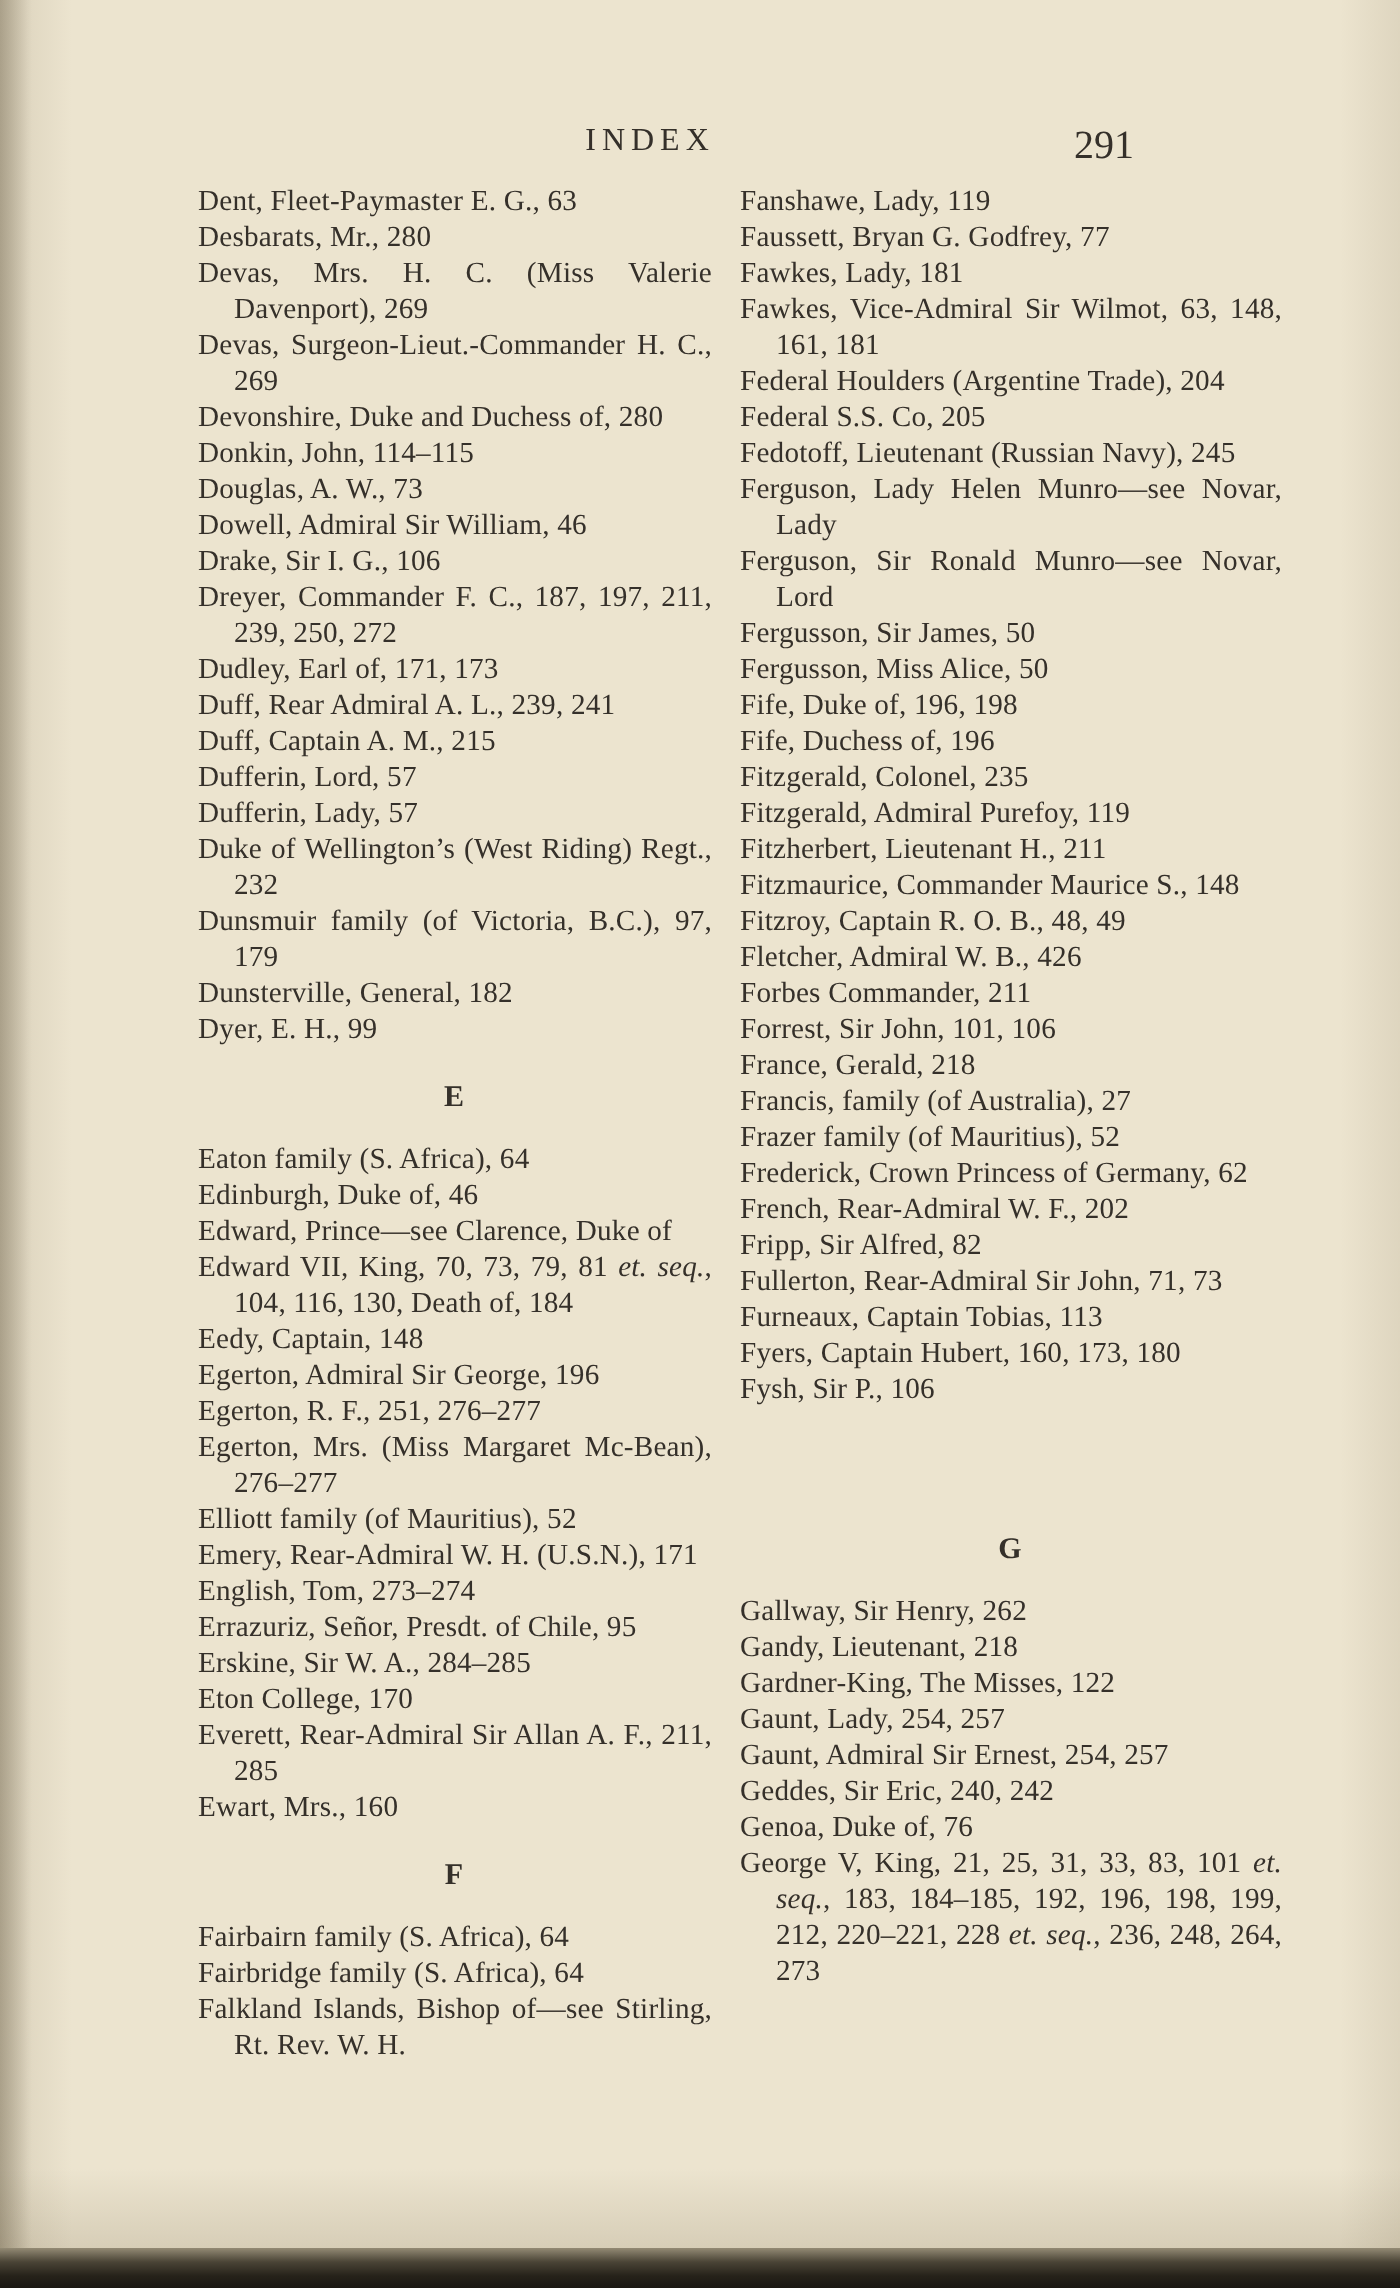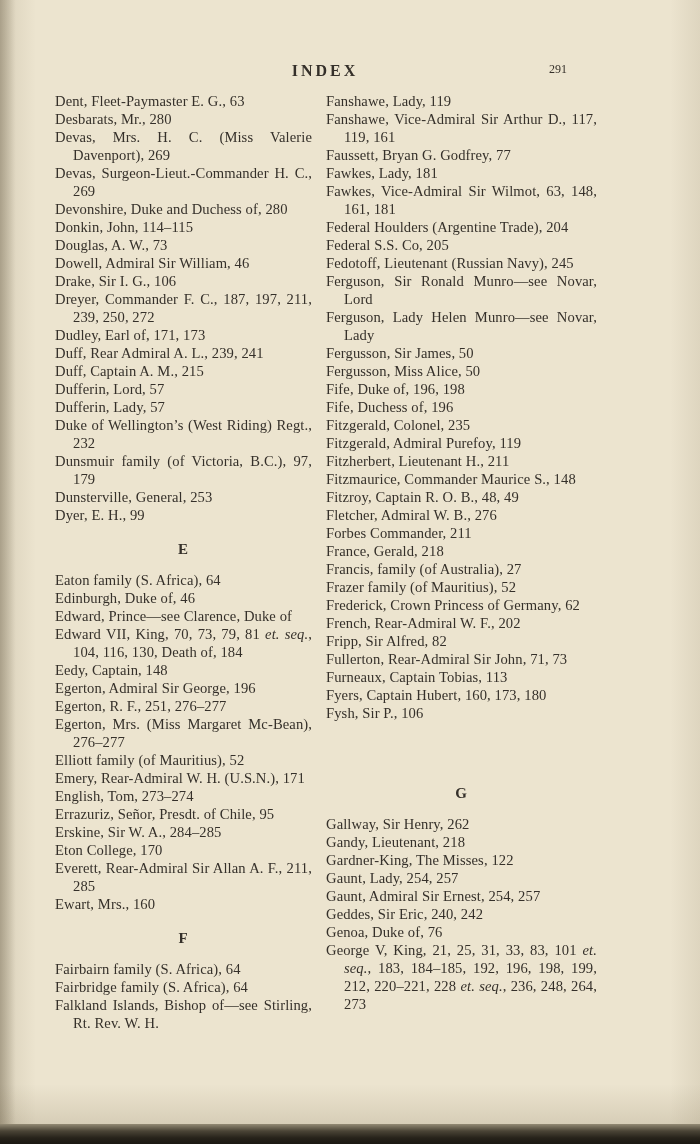--- a/index.html
+++ b/index.html
@@ -31,7 +31,7 @@
   }
   .header-title{
     position:absolute; left:50%; transform:translateX(-50%);
-    font-size:16px; font-weight:bold; letter-spacing:3px;
+    font-size:16px; font-weight:normal; letter-spacing:3px;
   }
   .page-number{
     position:absolute; right:28px; top:0;

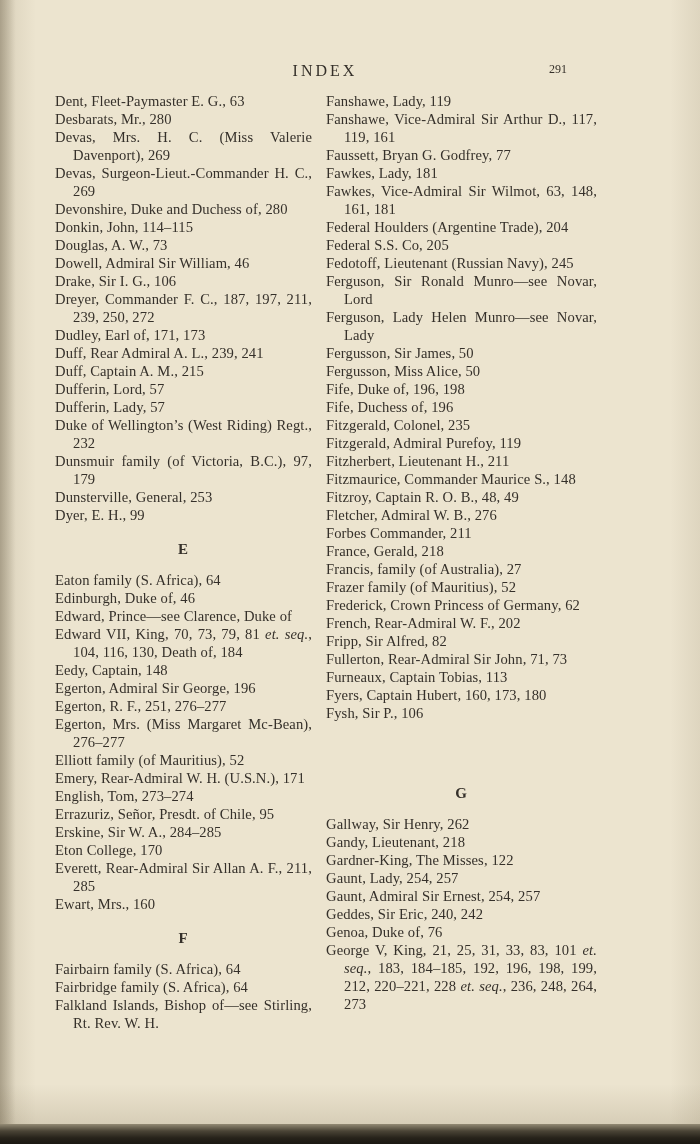--- a/index.html
+++ b/index.html
@@ -35,7 +35,7 @@
   }
   .page-number{
     position:absolute; right:28px; top:0;
-    font-size:12px;
+    font-size:20px;
   }
   .columns{
     display:flex;

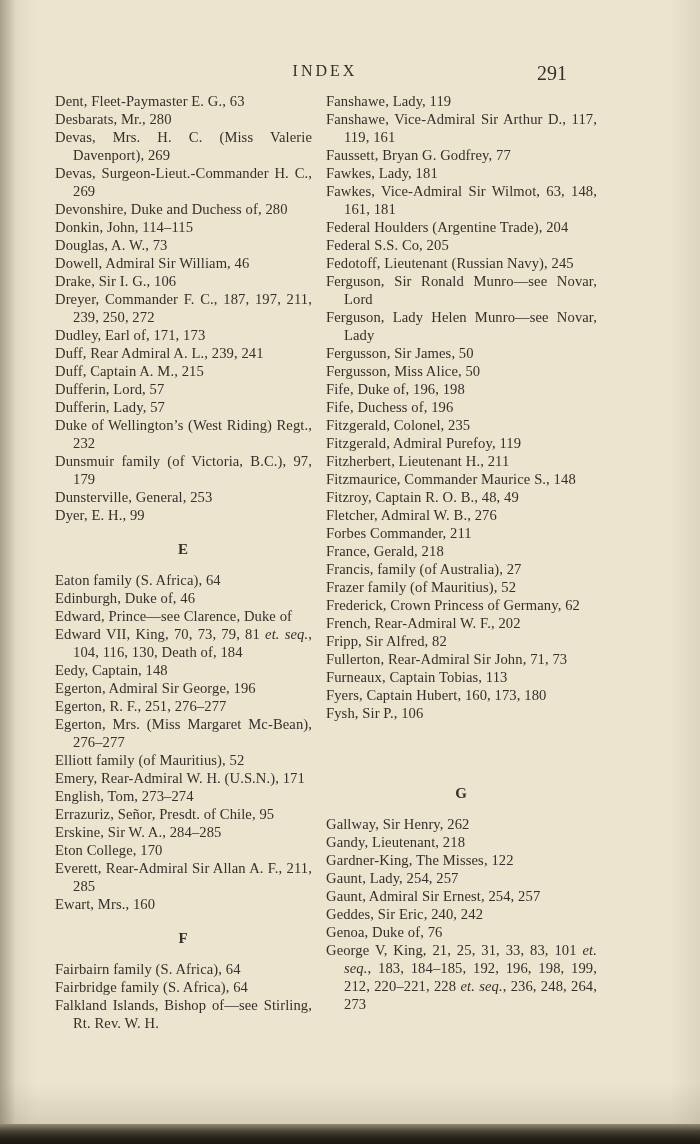--- a/index.html
+++ b/index.html
@@ -45,7 +45,7 @@
     margin-top:6px;
   }
   .col{ flex:0 0 auto; }
-  .col-left{ width:257px; }
+  .col-left{ width:257px;margin-left:44px; }
   .col-right{ width:271px; }
   .entry{
     font-size:14.6px;

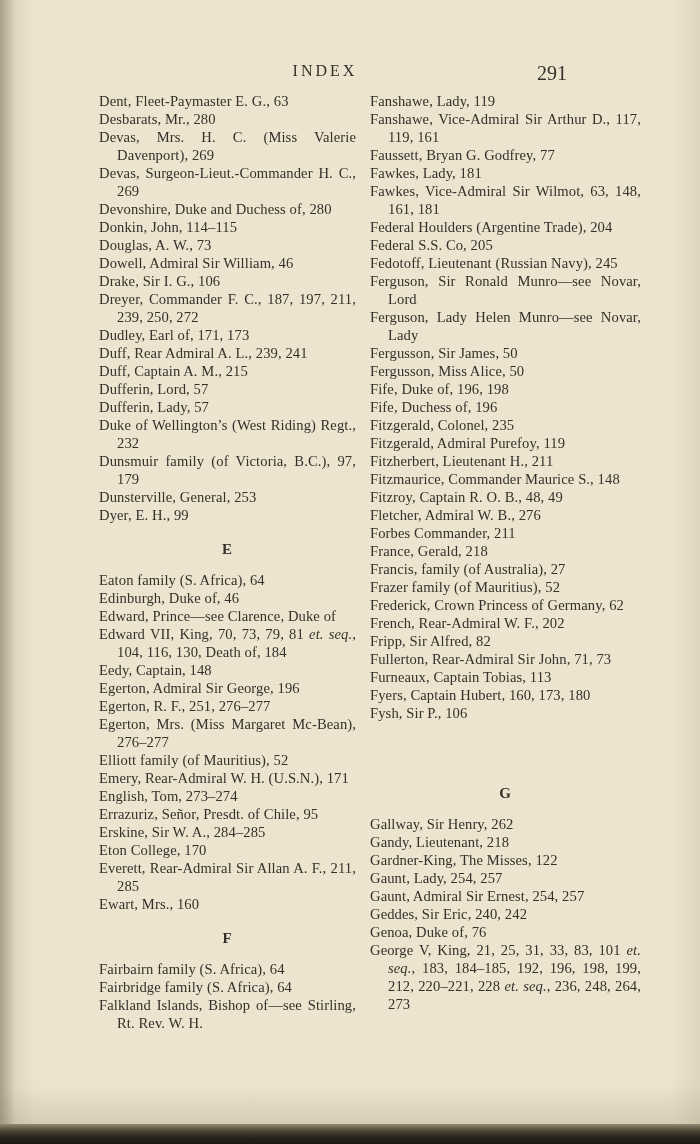--- a/index.html
+++ b/index.html
@@ -131,7 +131,6 @@
       </div>
     <div class="col col-right" id="col-right">
         <div class="entry">Fanshawe, Lady, 119</div>
-        <div class="entry">Fanshawe, Vice-Admiral Sir Arthur D., 117, 119, 161</div>
         <div class="entry">Faussett, Bryan G. Godfrey, 77</div>
         <div class="entry">Fawkes, Lady, 181</div>
         <div class="entry">Fawkes, Vice-Admiral Sir Wilmot, 63, 148, 161, 181</div>

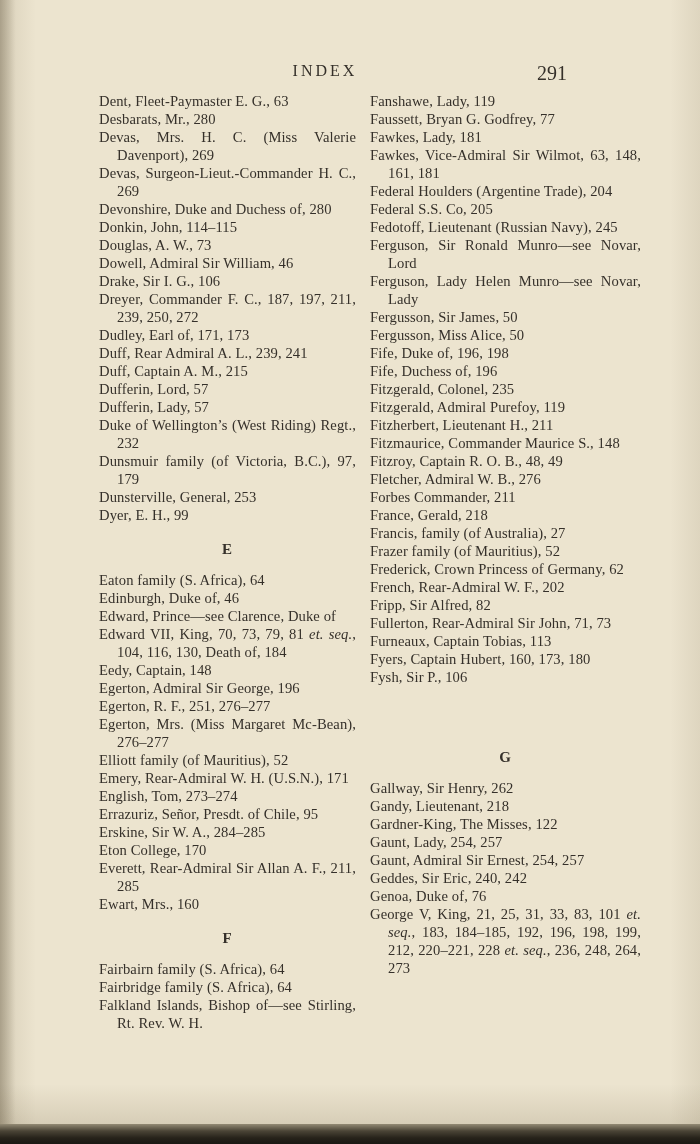--- a/index.html
+++ b/index.html
@@ -137,8 +137,8 @@
         <div class="entry">Federal Houlders (Argentine Trade), 204</div>
         <div class="entry">Federal S.S. Co, 205</div>
         <div class="entry">Fedotoff, Lieutenant (Russian Navy), 245</div>
+        <div class="entry">Ferguson, Lady Helen Munro—see Novar, Lady</div>
         <div class="entry">Ferguson, Sir Ronald Munro—see Novar, Lord</div>
-        <div class="entry">Ferguson, Lady Helen Munro—see Novar, Lady</div>
         <div class="entry">Fergusson, Sir James, 50</div>
         <div class="entry">Fergusson, Miss Alice, 50</div>
         <div class="entry">Fife, Duke of, 196, 198</div>

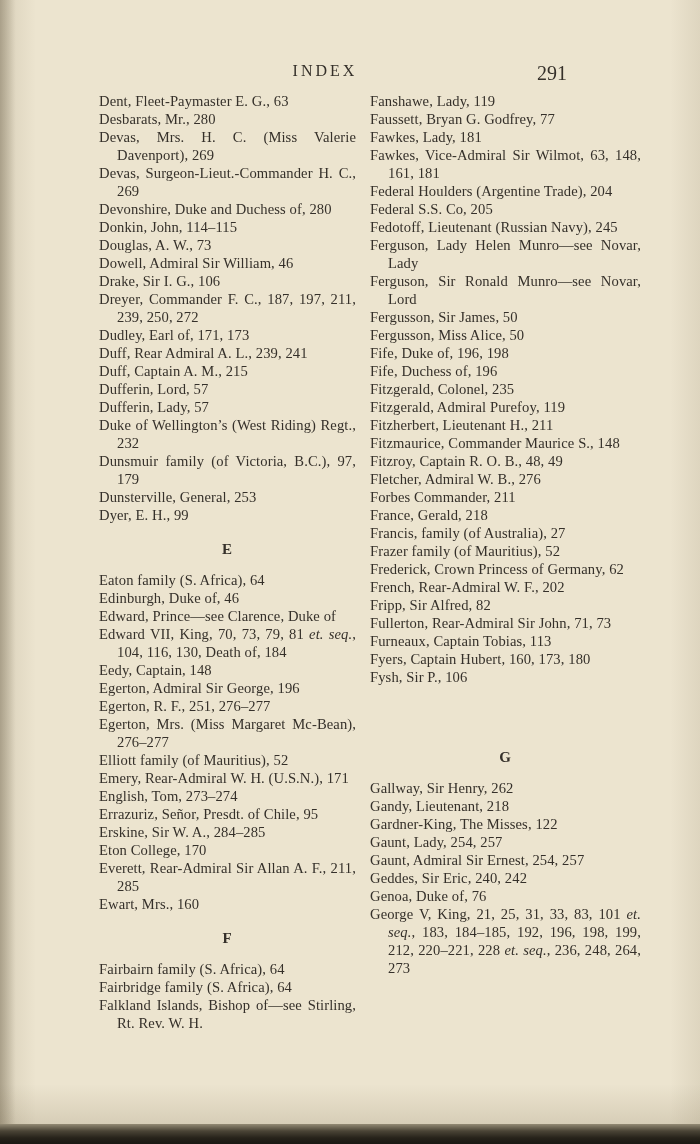--- a/index.html
+++ b/index.html
@@ -148,7 +148,7 @@
         <div class="entry">Fitzherbert, Lieutenant H., 211</div>
         <div class="entry">Fitzmaurice, Commander Maurice S., 148</div>
         <div class="entry">Fitzroy, Captain R. O. B., 48, 49</div>
-        <div class="entry">Fletcher, Admiral W. B., 276</div>
+        <div class="entry">Fletcher, Admiral W. B., 426</div>
         <div class="entry">Forbes Commander, 211</div>
         <div class="entry">France, Gerald, 218</div>
         <div class="entry">Francis, family (of Australia), 27</div>

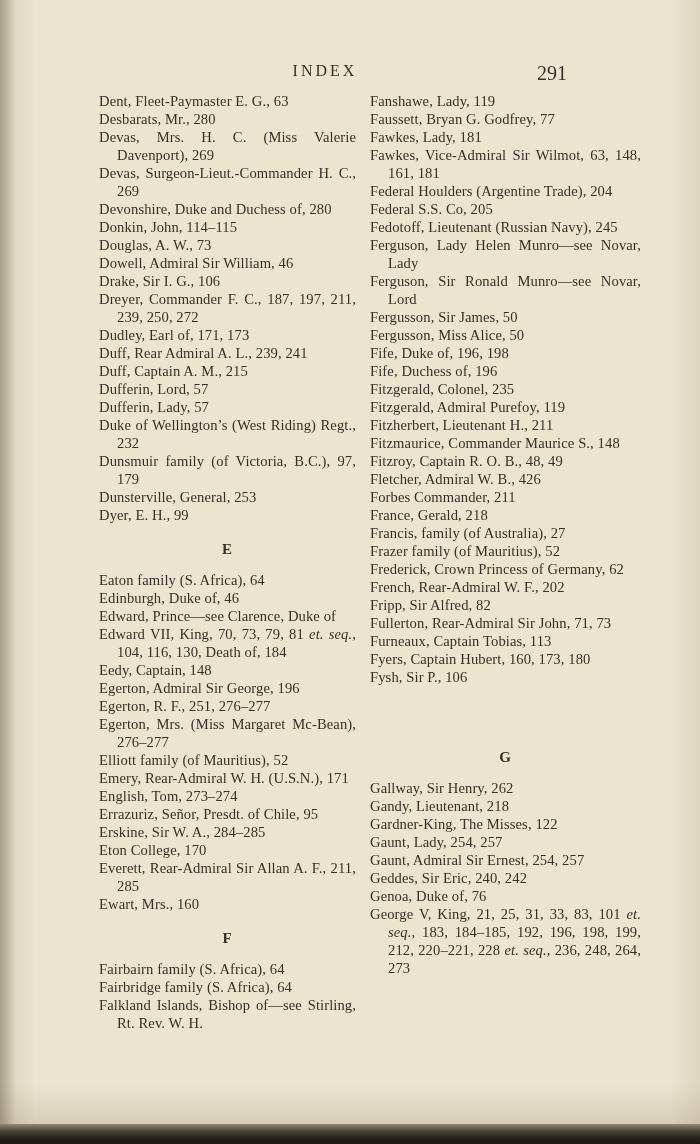--- a/index.html
+++ b/index.html
@@ -105,7 +105,7 @@
         <div class="entry">Dufferin, Lady, 57</div>
         <div class="entry">Duke of Wellington’s (West Riding) Regt., 232</div>
         <div class="entry">Dunsmuir family (of Victoria, B.C.), 97, 179</div>
-        <div class="entry">Dunsterville, General, 253</div>
+        <div class="entry">Dunsterville, General, 182</div>
         <div class="entry">Dyer, E. H., 99</div>
         <div class="section-letter">E</div>
         <div class="entry">Eaton family (S. Africa), 64</div>

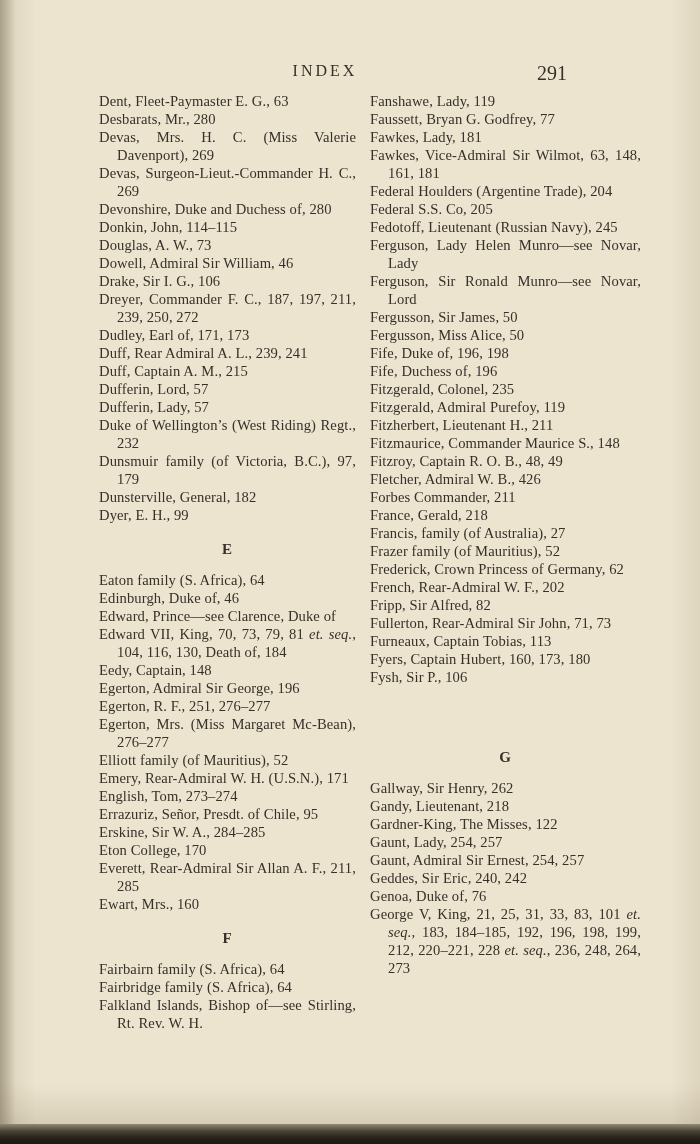--- a/index.html
+++ b/index.html
@@ -150,6 +150,7 @@
         <div class="entry">Fitzroy, Captain R. O. B., 48, 49</div>
         <div class="entry">Fletcher, Admiral W. B., 426</div>
         <div class="entry">Forbes Commander, 211</div>
+        <div class="entry">Forrest, Sir John, 101, 106</div>
         <div class="entry">France, Gerald, 218</div>
         <div class="entry">Francis, family (of Australia), 27</div>
         <div class="entry">Frazer family (of Mauritius), 52</div>

